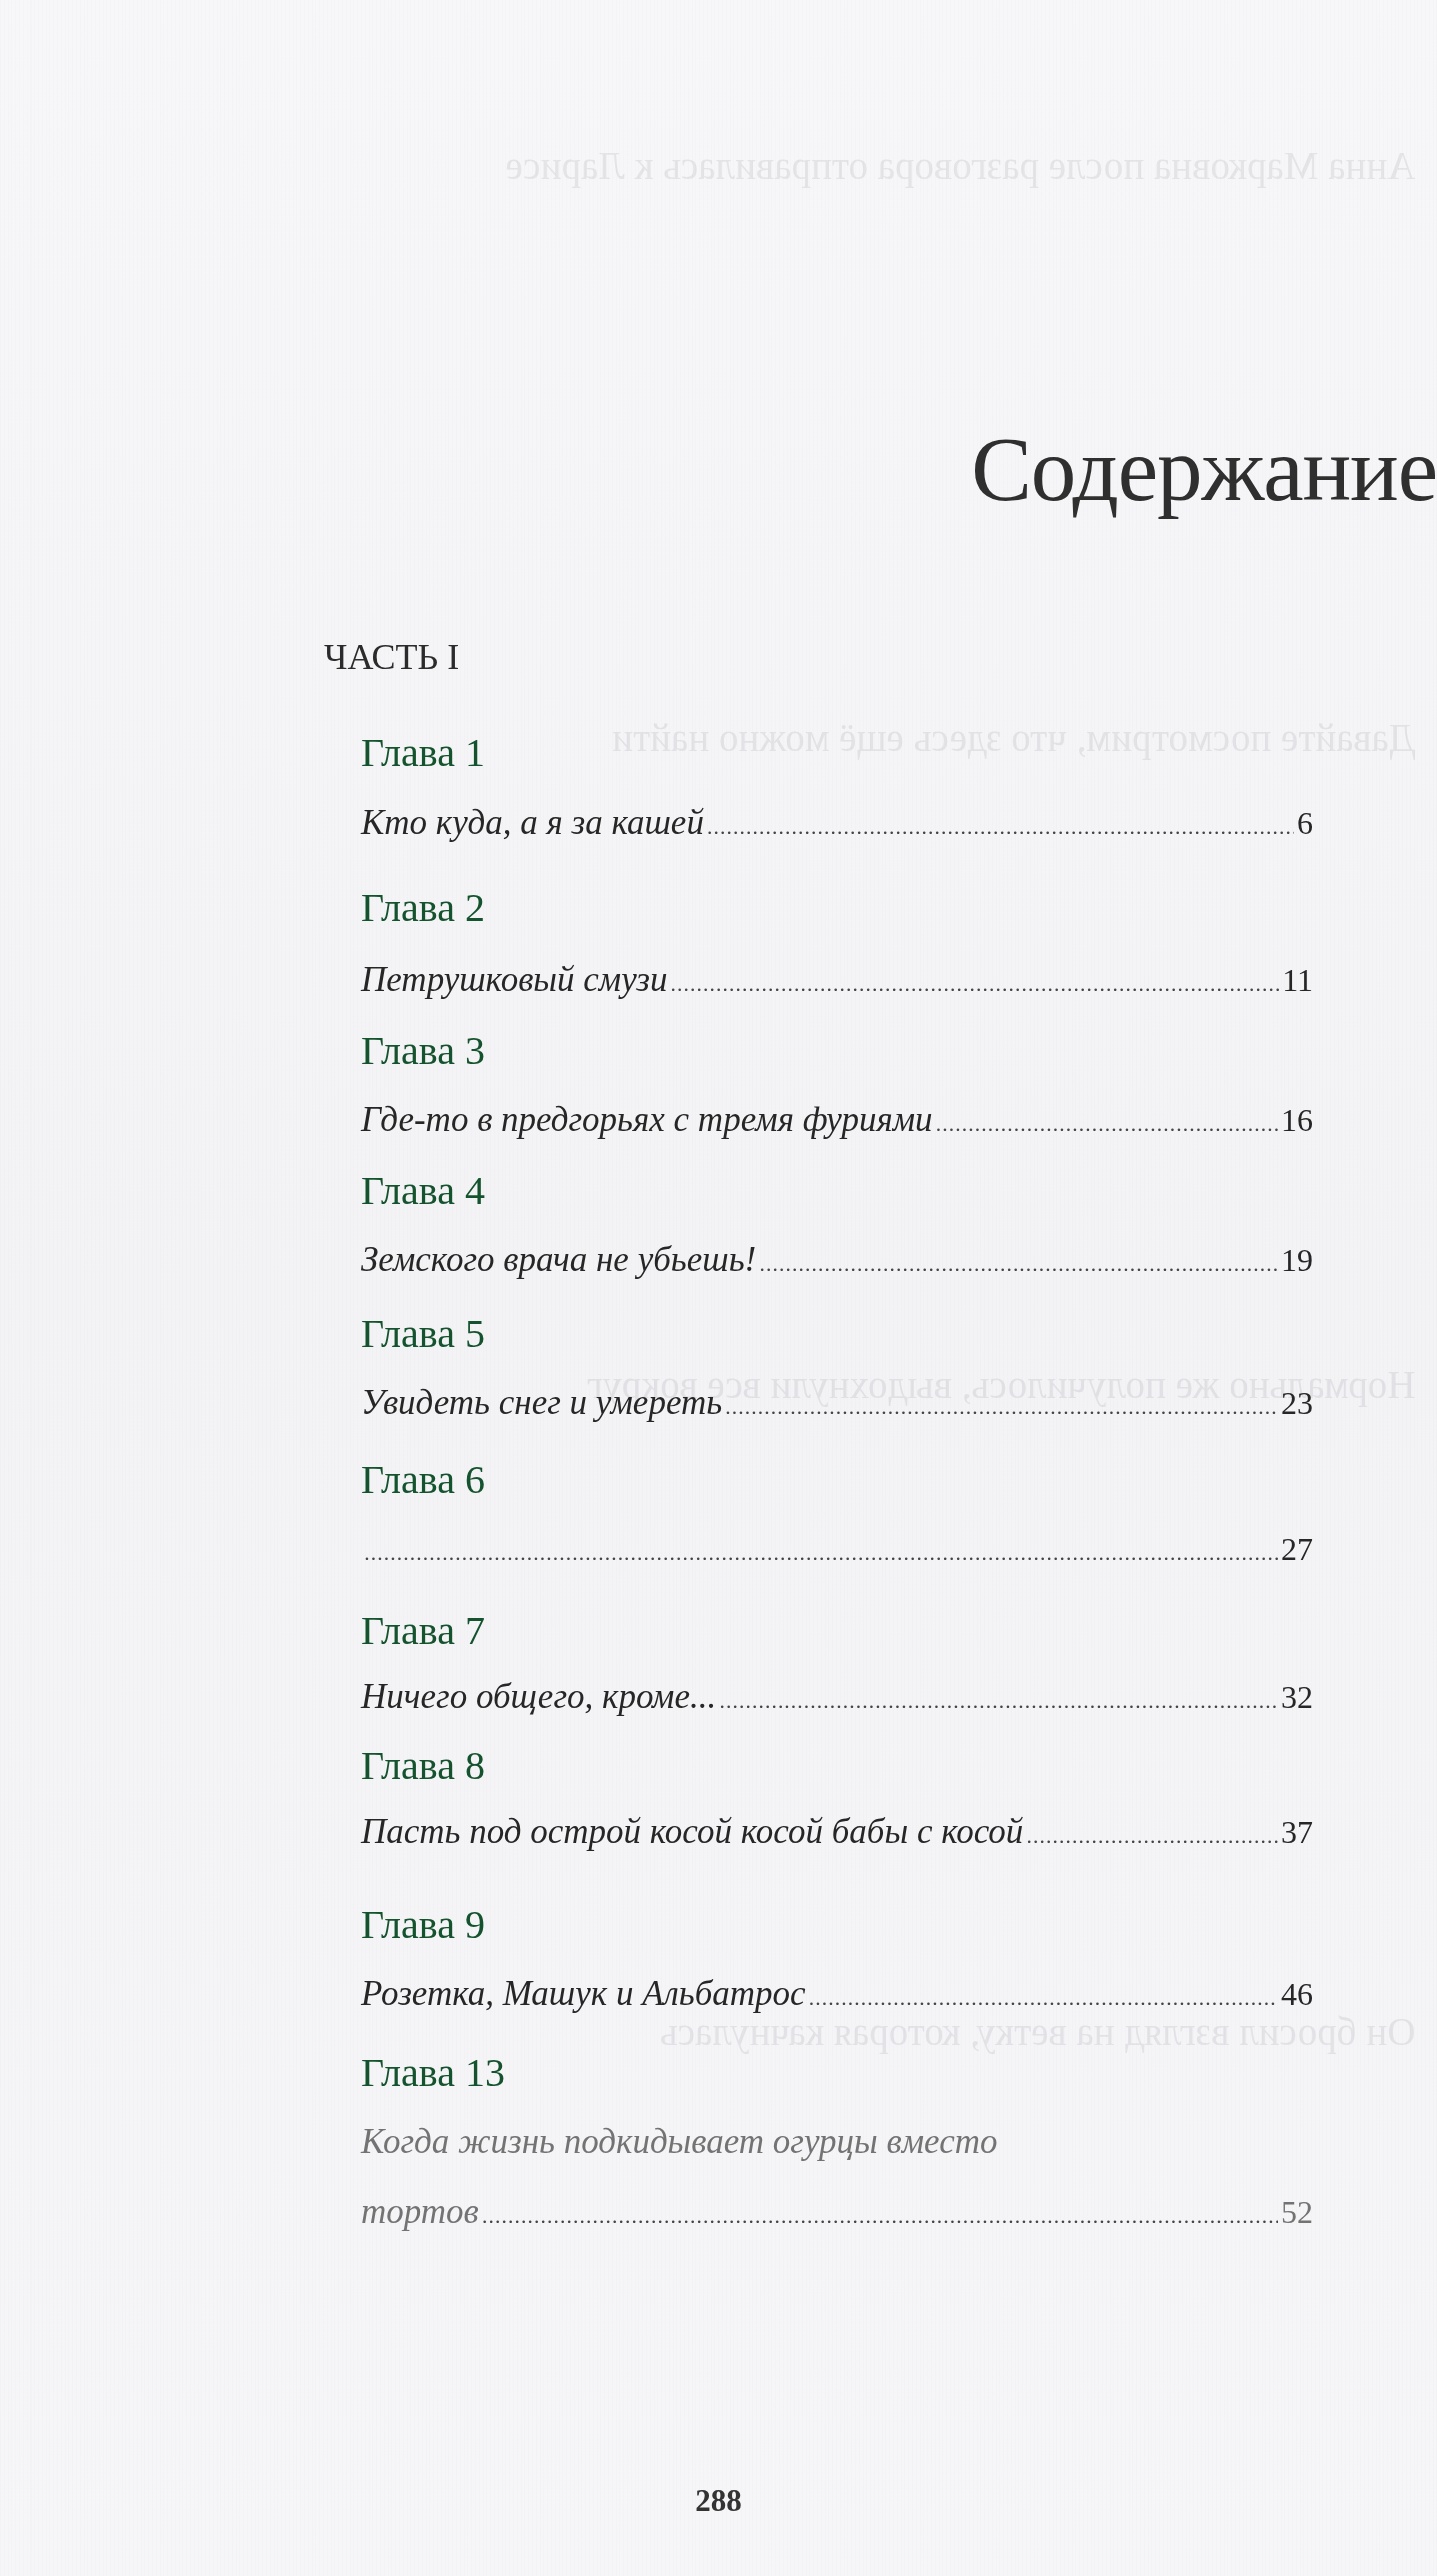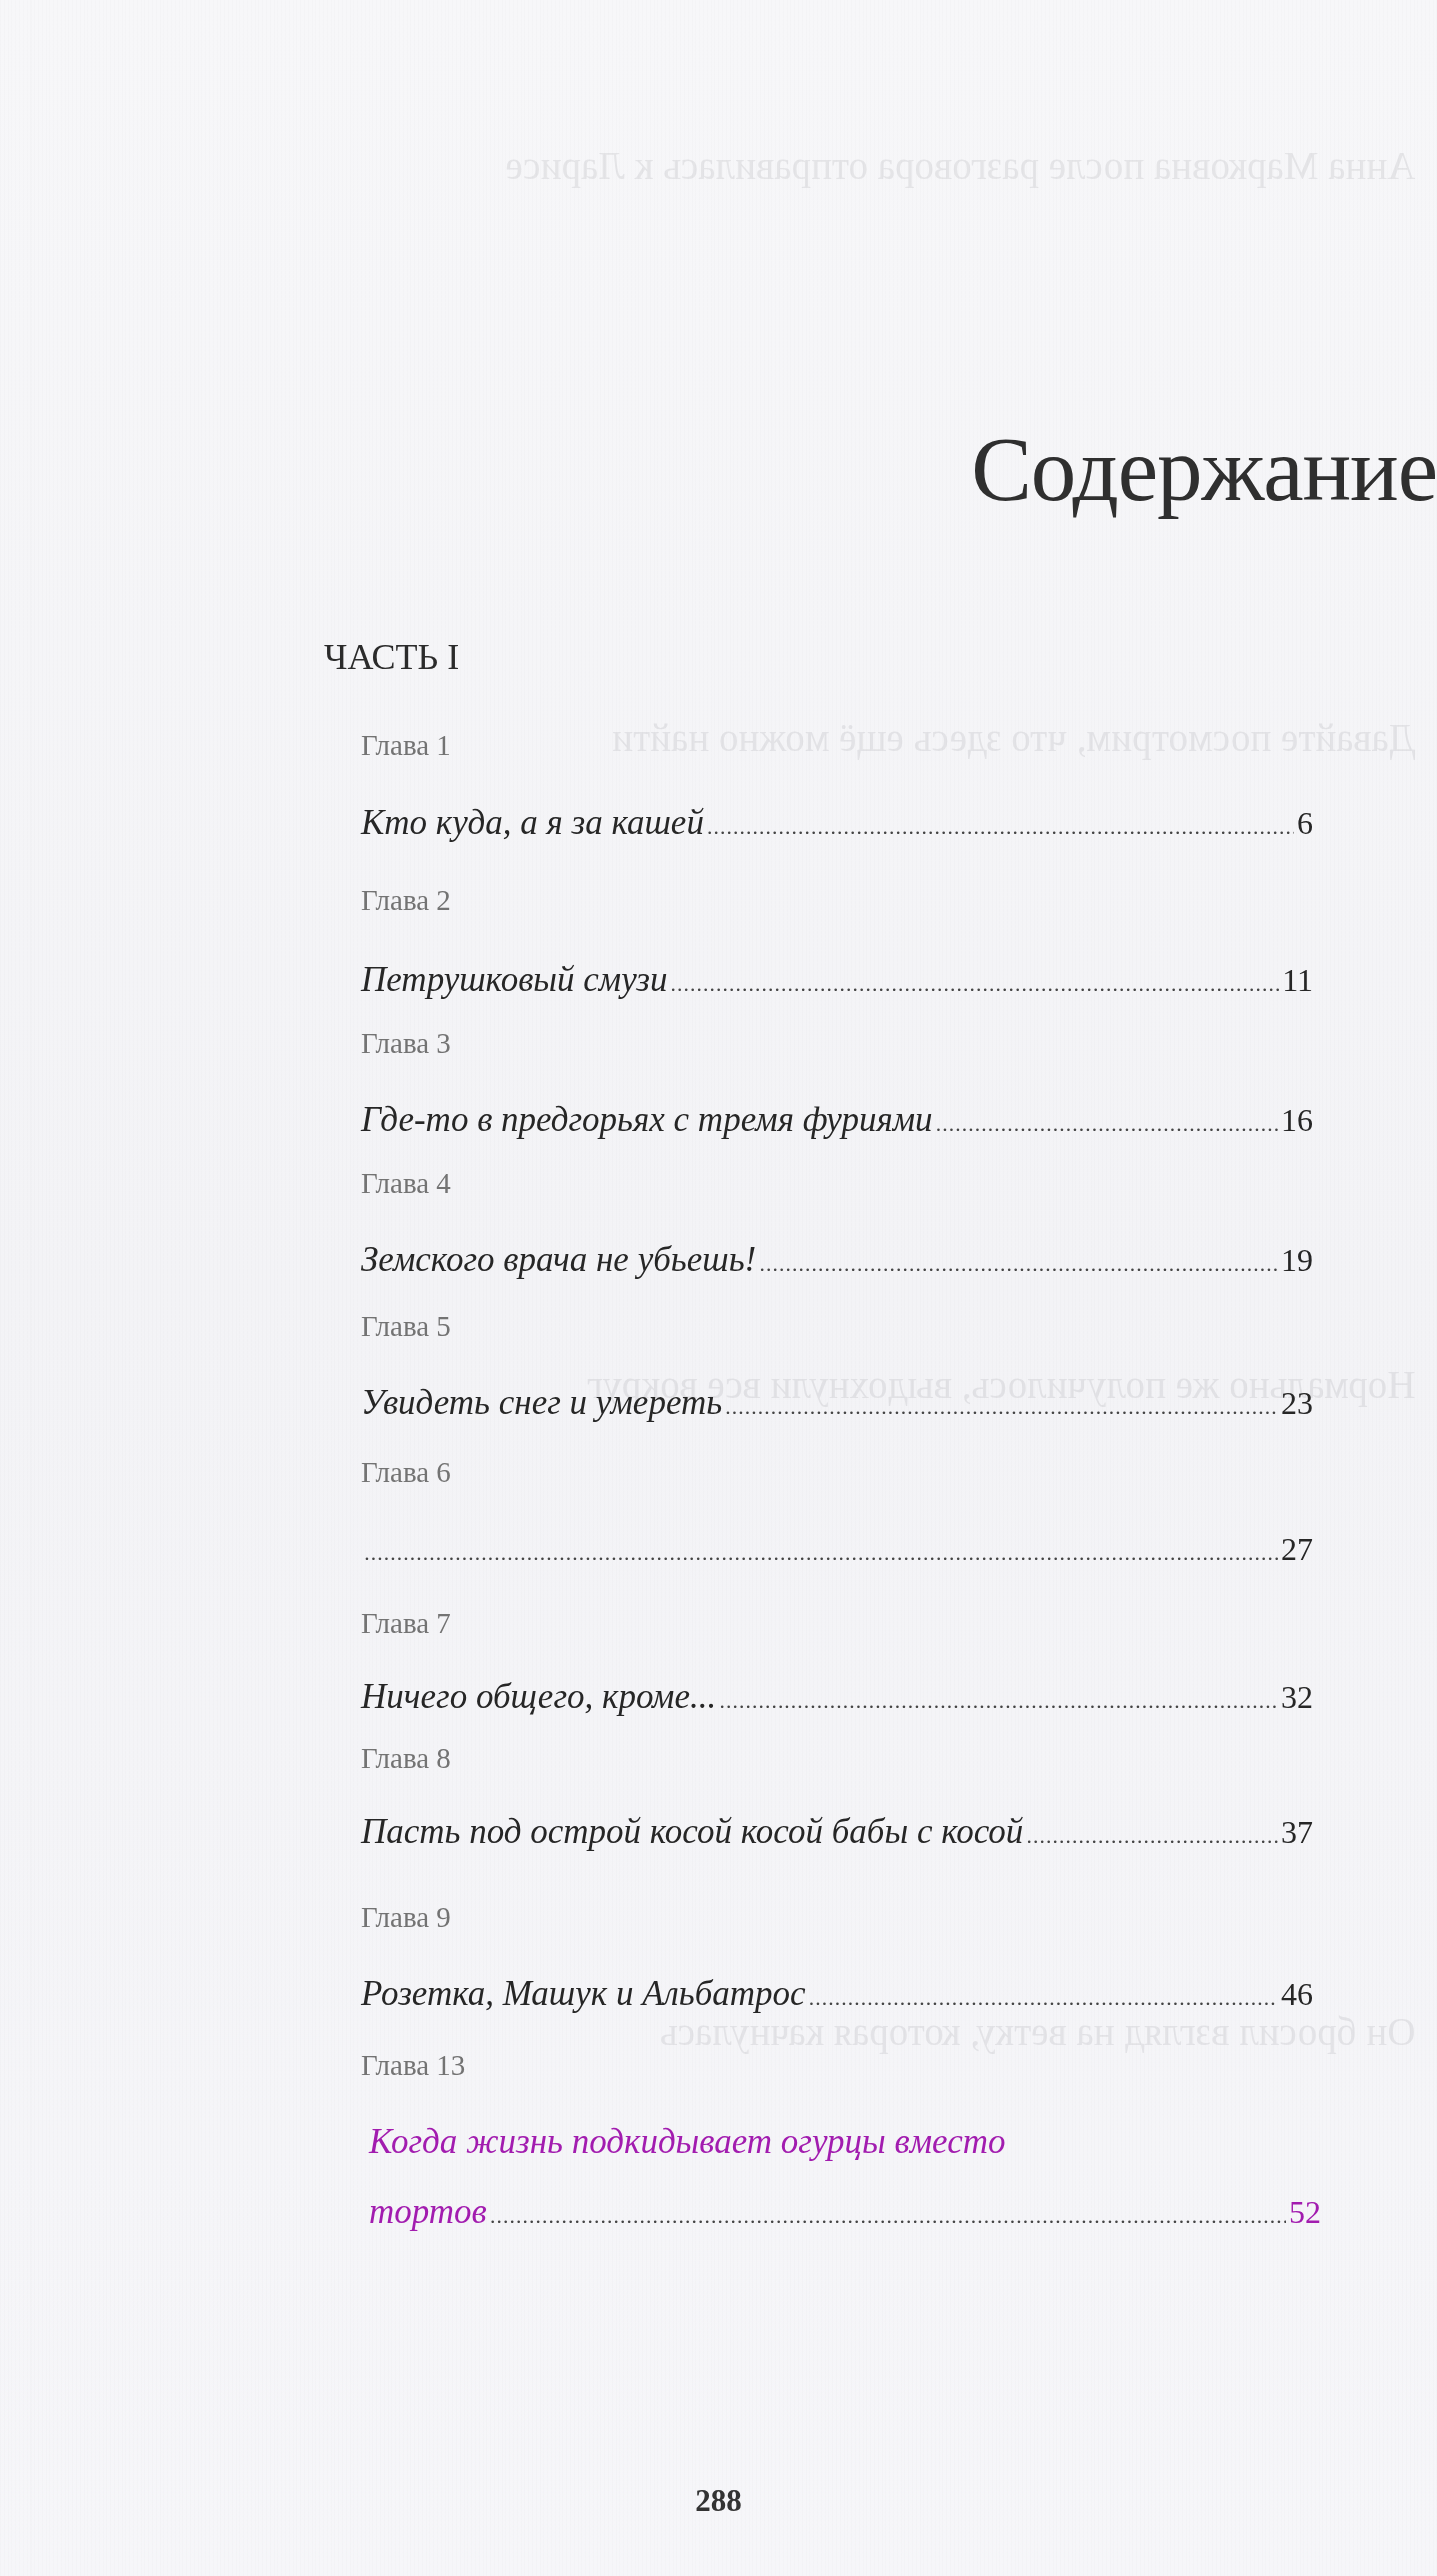--- a/index.html
+++ b/index.html
@@ -37,7 +37,7 @@
   .toc { position: absolute; left: 361px; width: 952px; top: 0; }
   .chap {
     position: absolute; left: 0;
-    font-size: 29px; color: #737373;
+    font-size: 40px; color: #14532d;
   }
   .entry {
     position: absolute; left: 0; width: 952px;

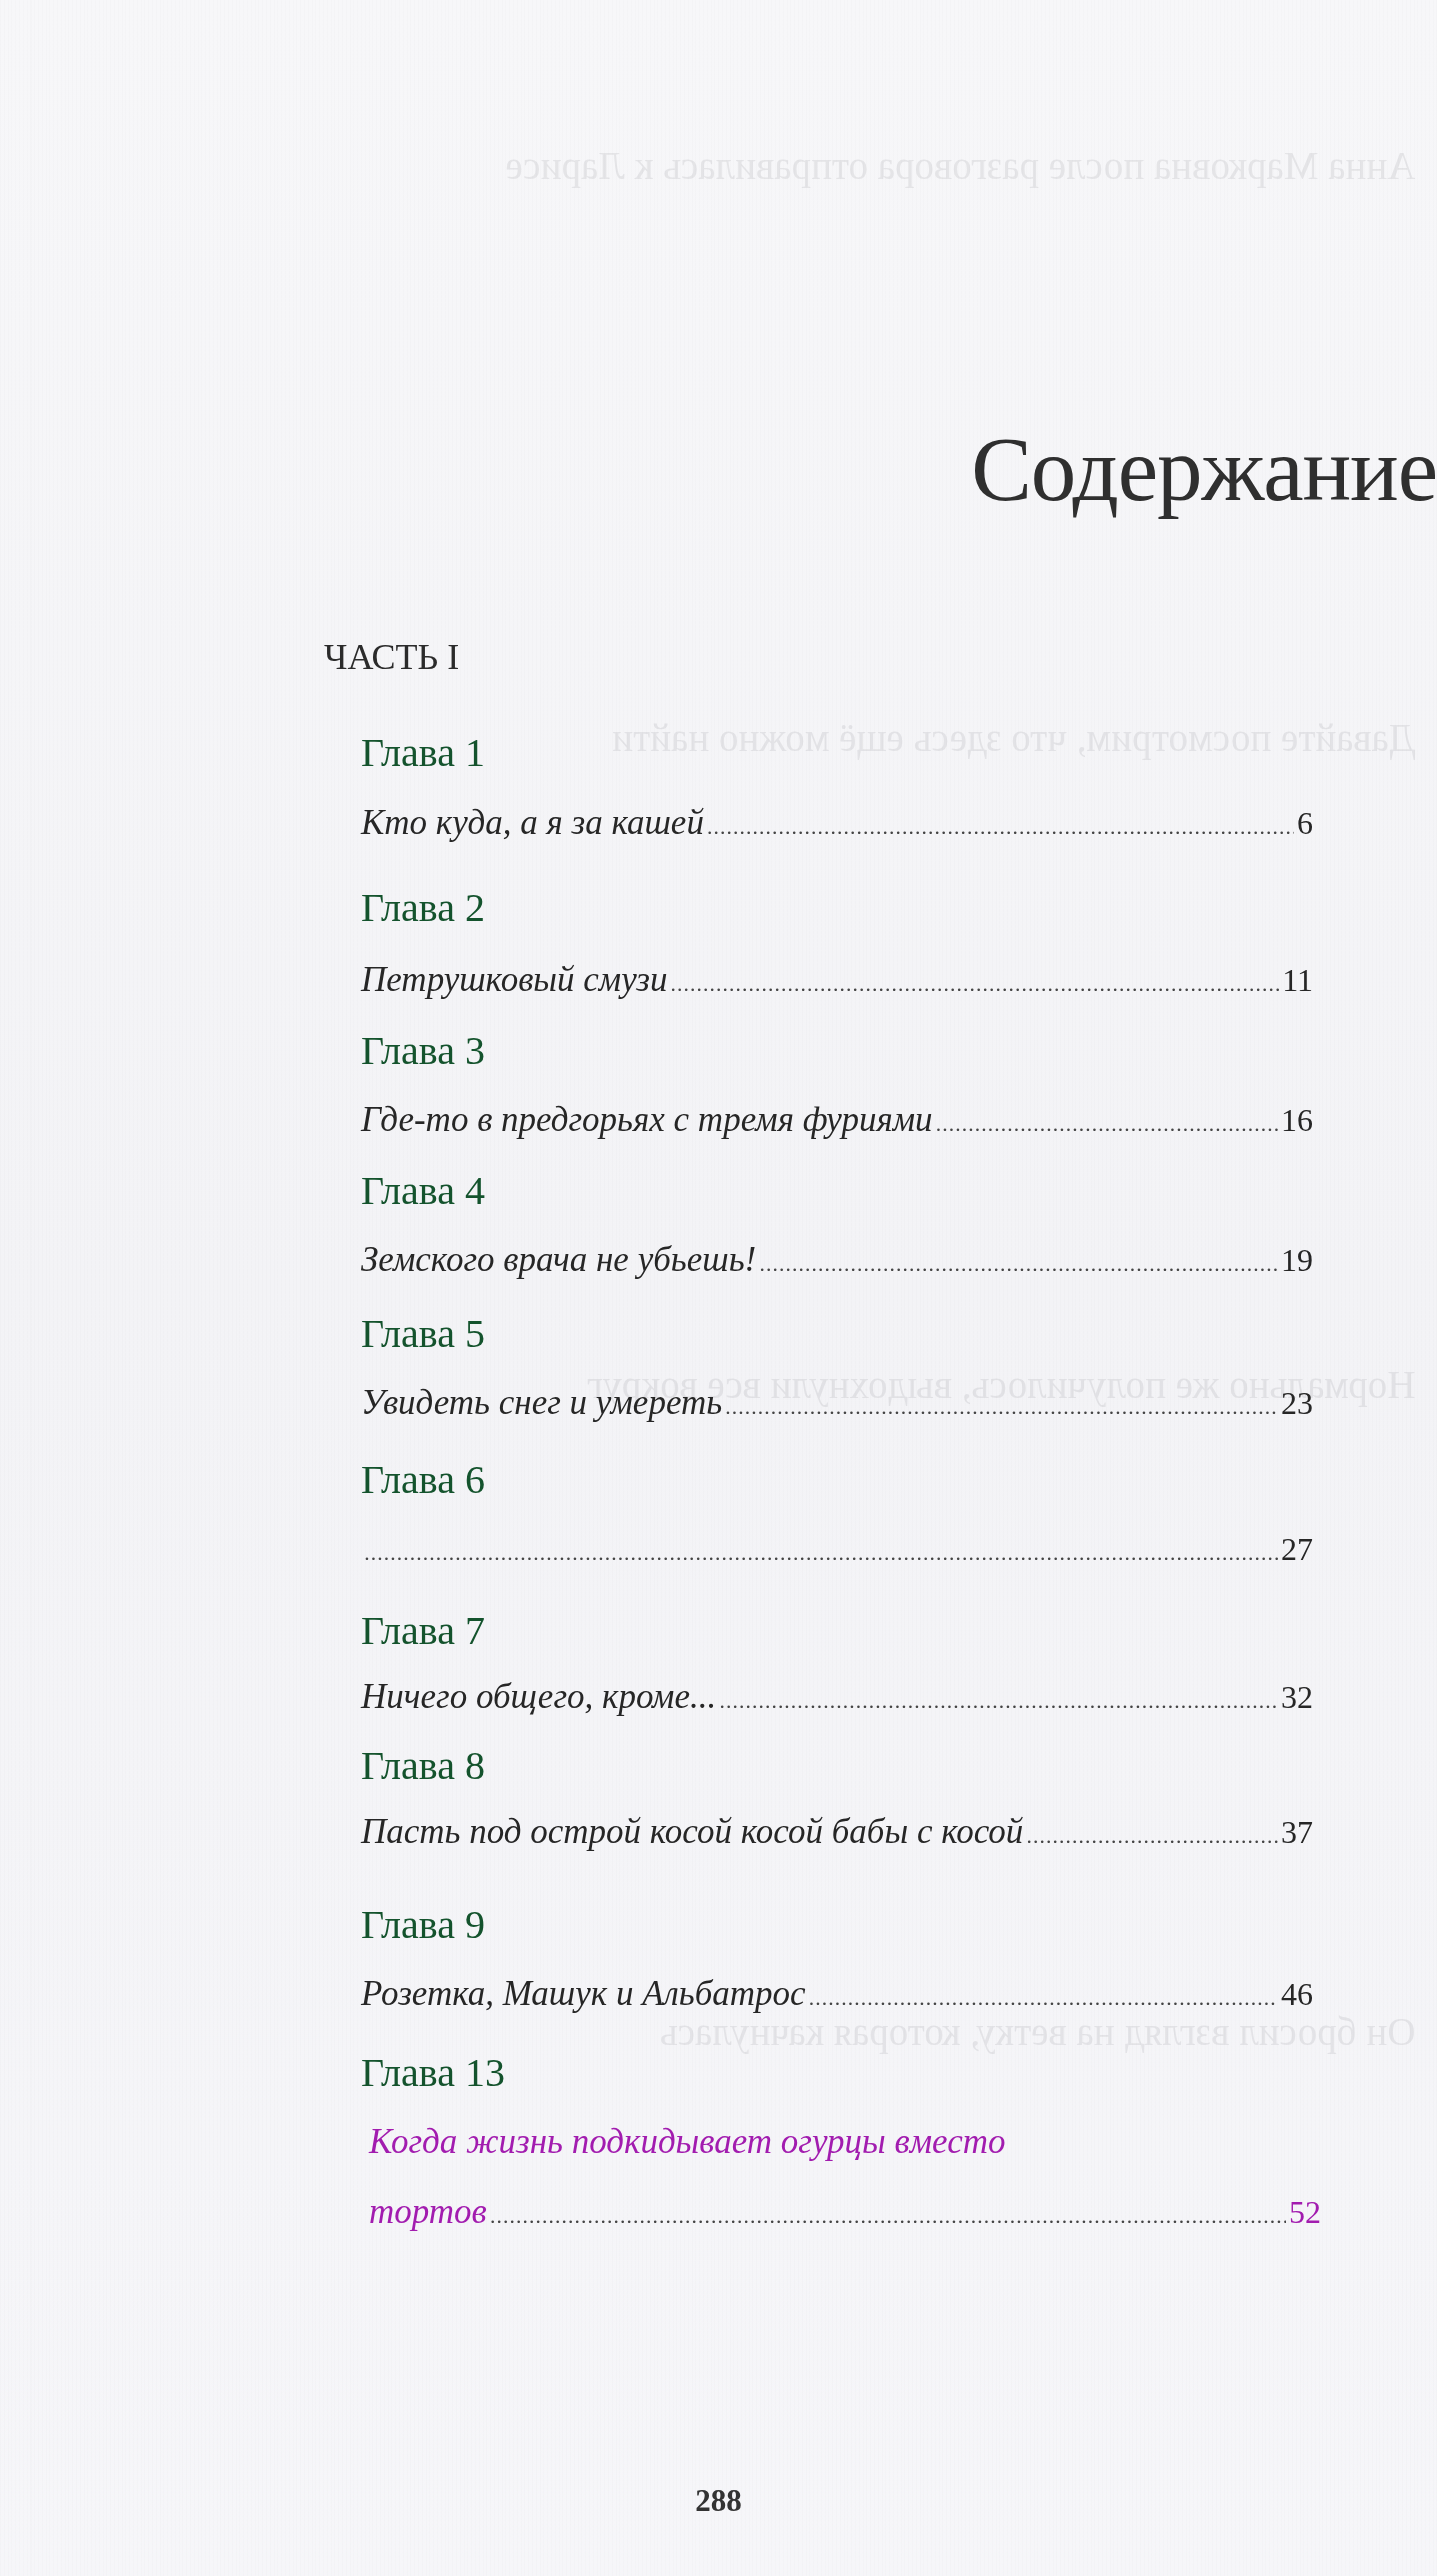--- a/index.html
+++ b/index.html
@@ -53,7 +53,7 @@
     content: "....................................................................................................................................................................................................................................................";
   }
   .entry .p { font-size: 32px; white-space: nowrap; }
-  .entry-multi { position: absolute; left: 0; width: 952px; font-size: 35px; color:#a21caf;margin-left:8px; }
+  .entry-multi { position: absolute; left: 0; width: 952px; font-size: 35px; color:#737373; }
   .entry-multi .l1 { font-style: italic; display:block; }
   .entry-multi .row2 { display:flex; align-items: baseline; margin-top: 30px; }
   .entry-multi .row2 .t { font-style: italic; }

